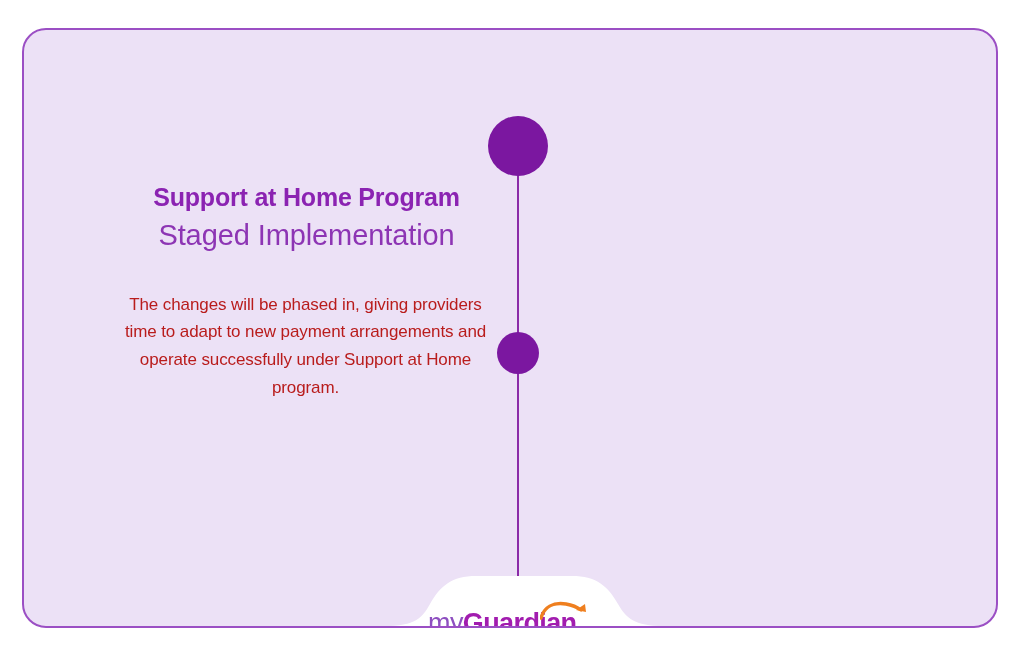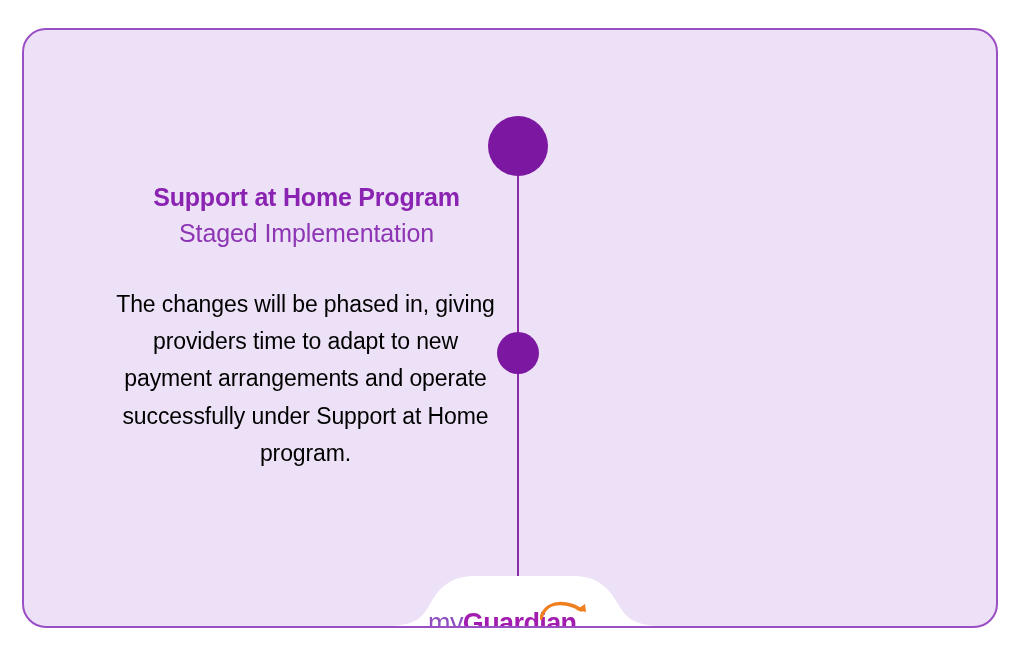--- a/index.html
+++ b/index.html
@@ -52,7 +52,7 @@
     margin: 0;
   }
   #title-sub {
-    font-size: 25px;
+    font-size: 29px;
     font-weight: normal;
     color: #8d35b4;
     letter-spacing: -0.1px;

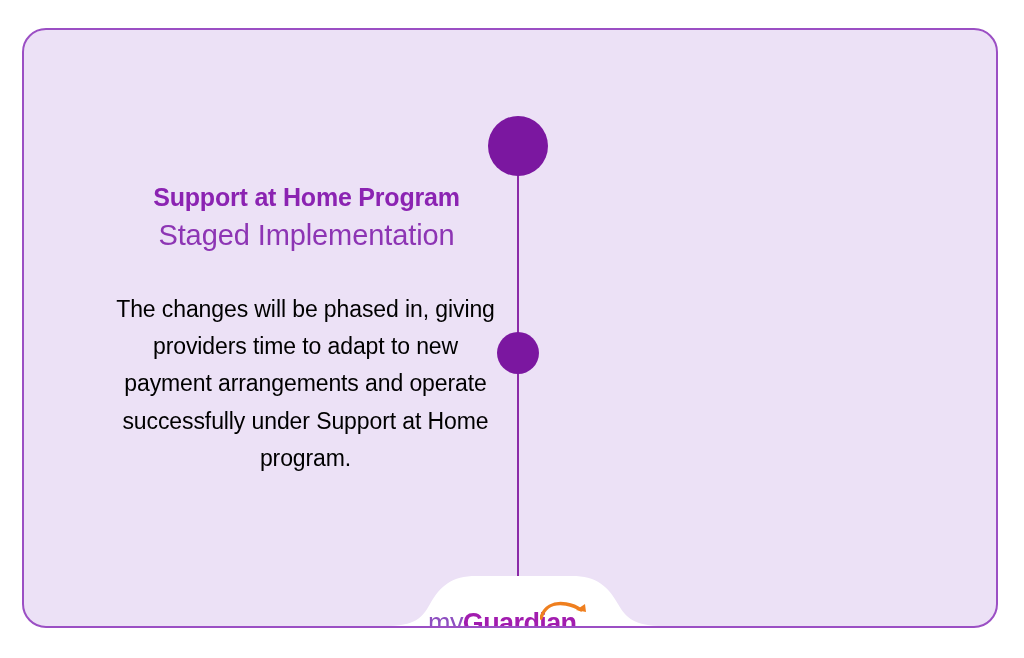--- a/index.html
+++ b/index.html
@@ -61,9 +61,9 @@
   }
   #left-body {
     margin: 36px 2px 0 0;
-    font-size: 23px;
+    font-size: 17px;
     line-height: 1.62;
-    color: #000000;
+    color: #b91c1c;
     letter-spacing: -0.1px;
   }
 

